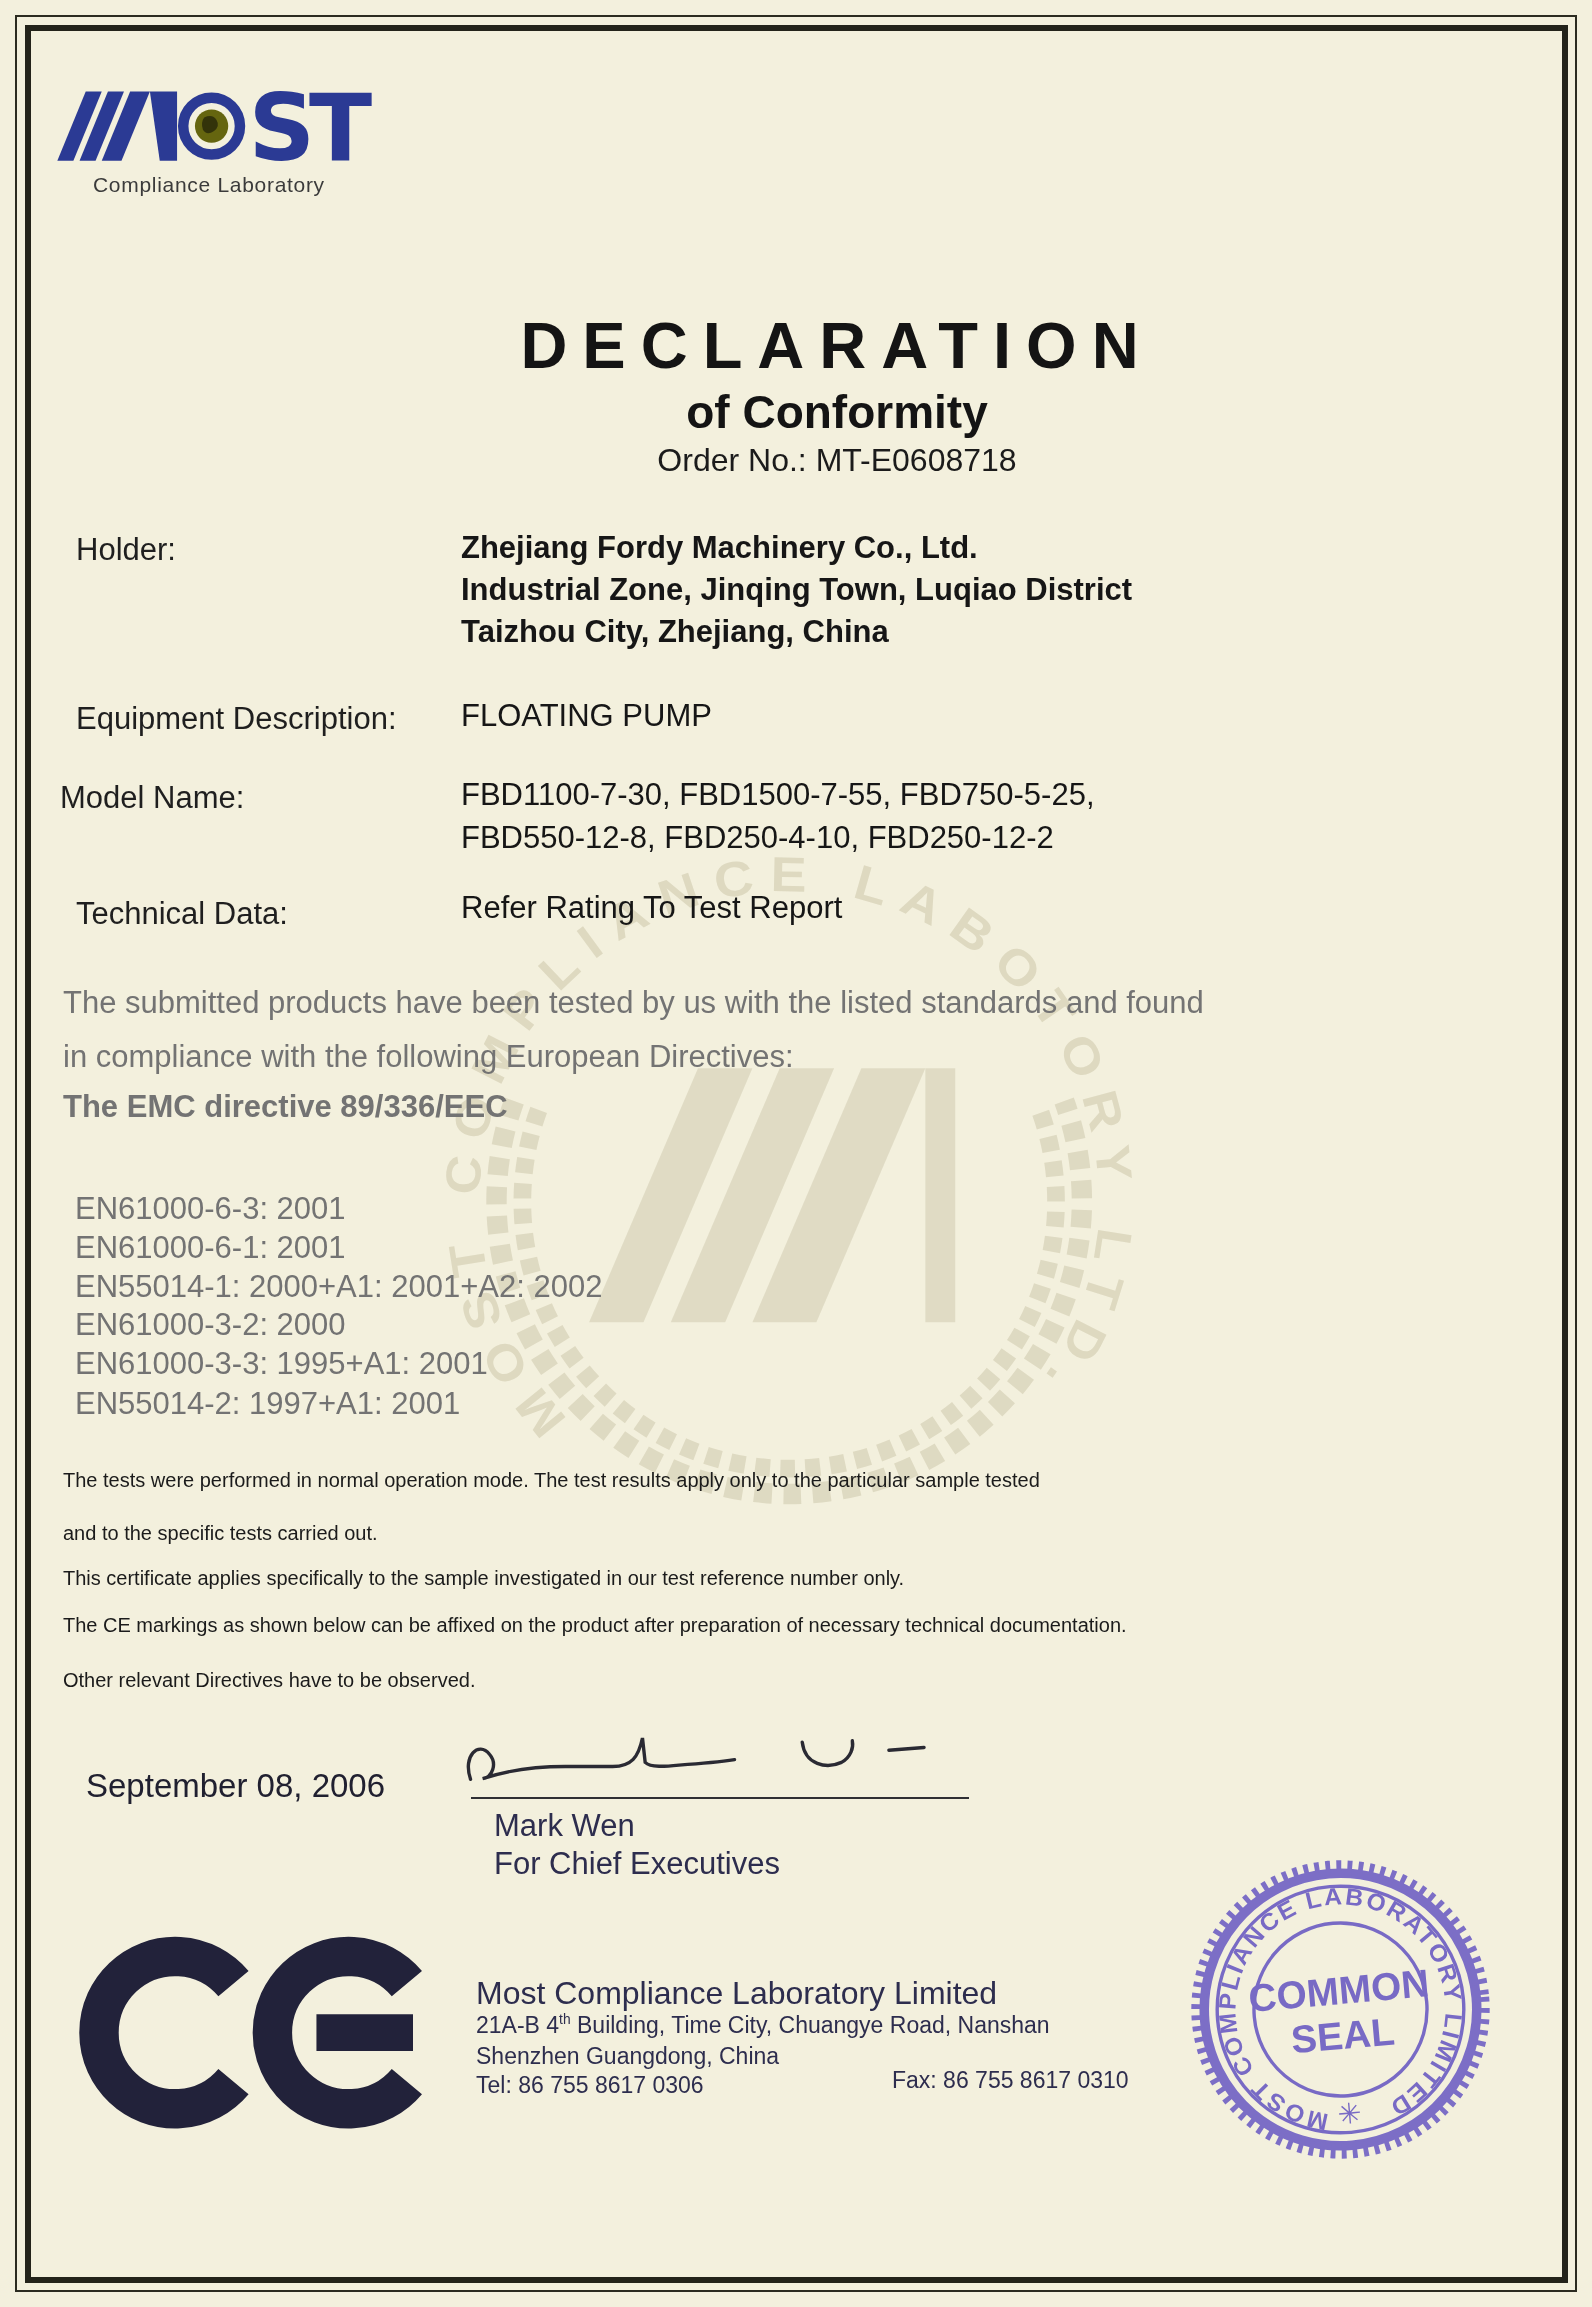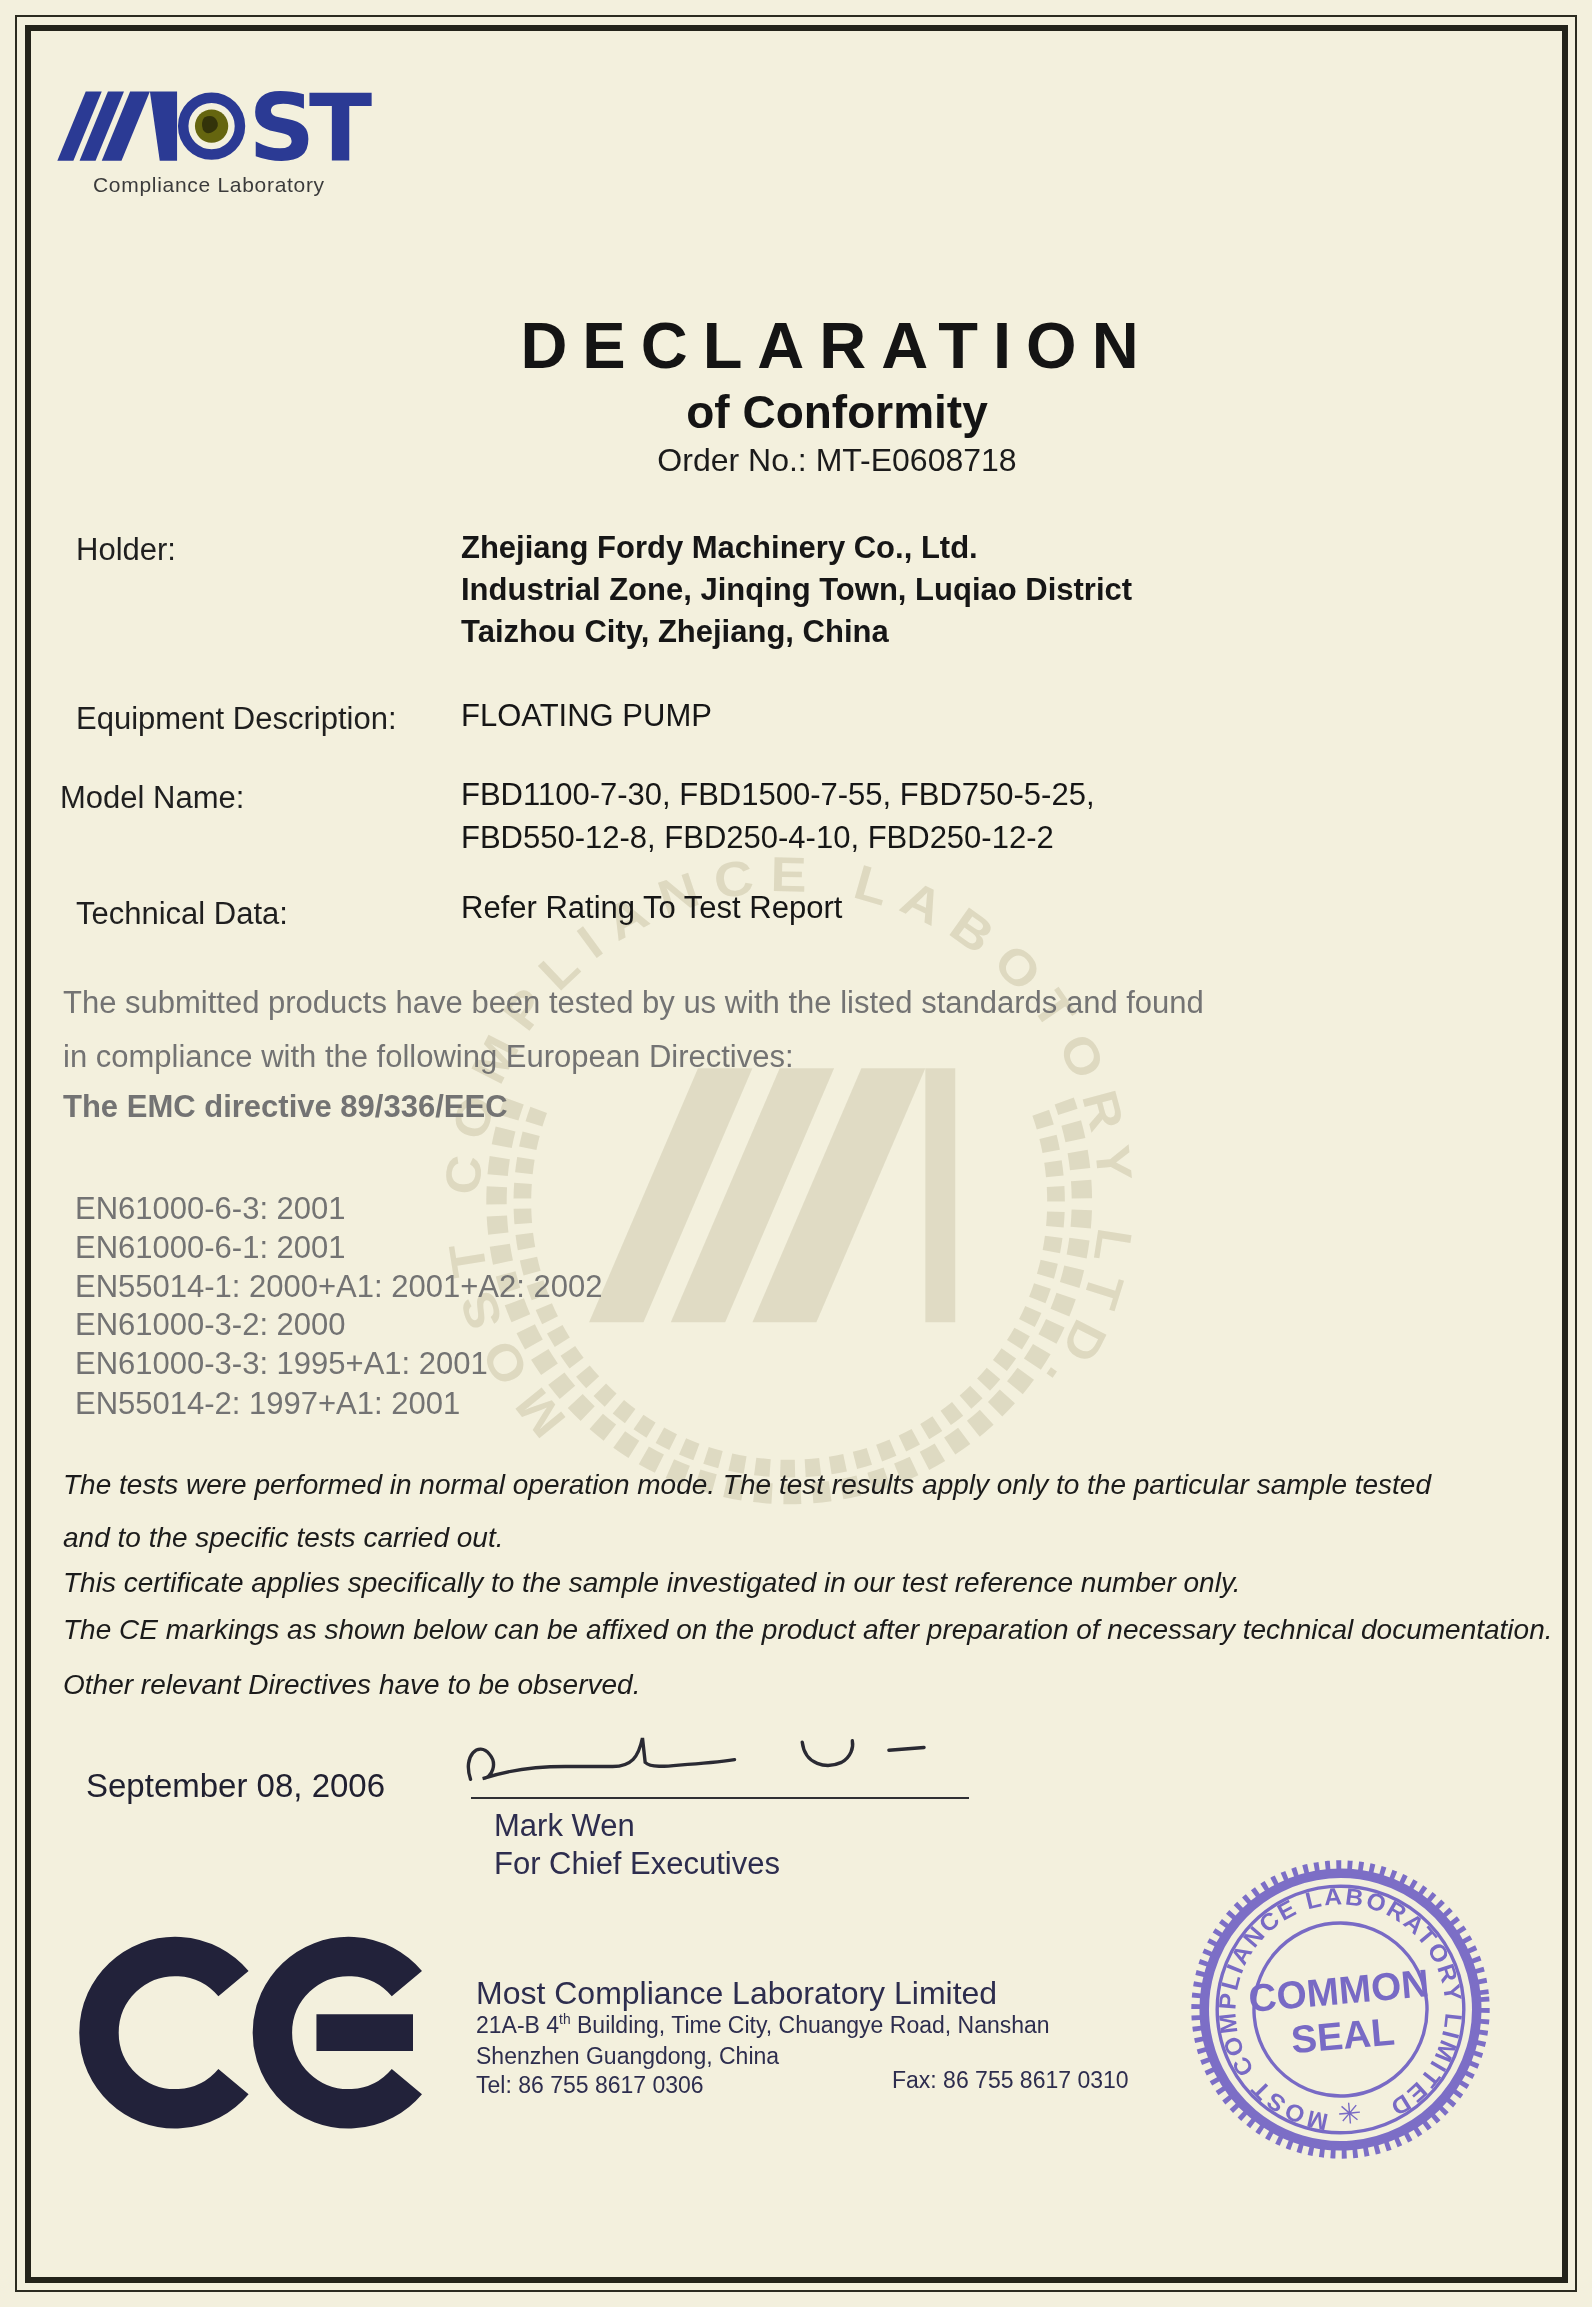--- a/index.html
+++ b/index.html
@@ -11,7 +11,7 @@
   .val{font-size:31px;color:#161616;white-space:nowrap;}
   .bold{font-weight:bold;}
   .body-line{font-size:31px;color:#737373;white-space:nowrap;}
-  .note-line{font-size:28px;color:#1b1b1b;white-space:nowrap;font-style:italic;}
+  .note-line{font-size:20px;color:#1b1b1b;white-space:nowrap;}
   .navy{color:#2d2d4e;text-align:right;}
   .center{text-align:center;}
   sup.sup{font-size:60%;vertical-align:super;}

